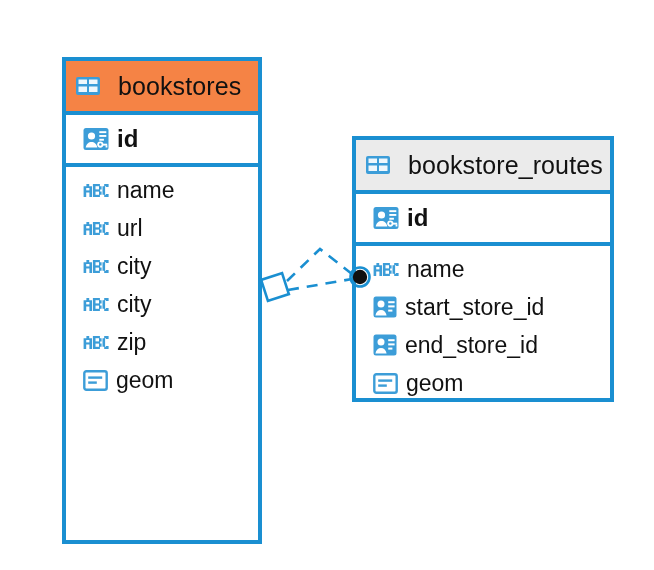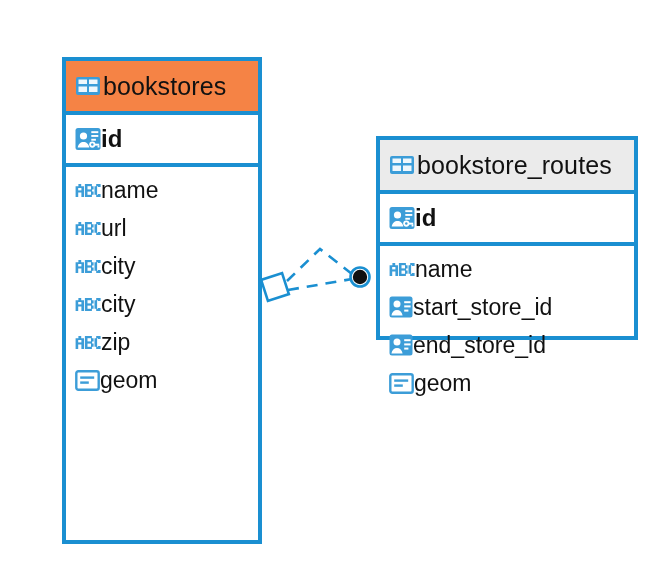--- a/index.html
+++ b/index.html
@@ -12,7 +12,7 @@
   
   .entity{position:absolute;box-sizing:border-box;background:#ffffff;
           border:4px solid var(--edge,#1A8FD1);}
-  .entity-header{display:flex;align-items:center;gap:2px;
+  .entity-header{display:flex;align-items:center;gap:17px;
           box-sizing:border-box;padding:0 9px;
           background:var(--hdr,#EBEBEB);
           height:var(--hdrh,50px);}

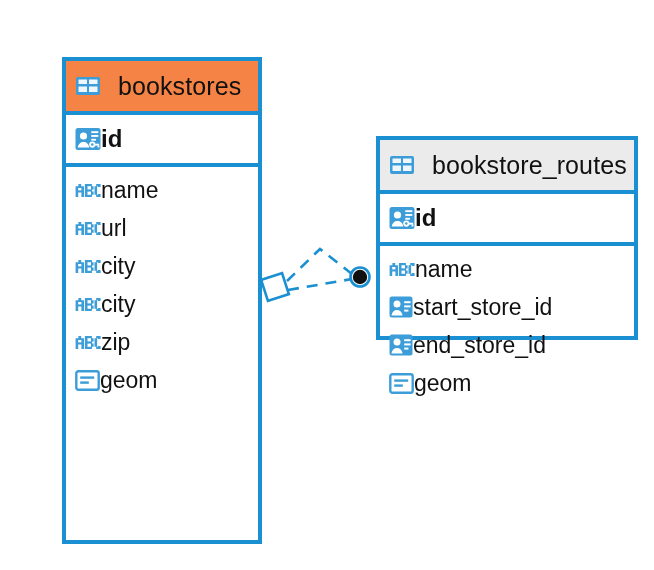--- a/index.html
+++ b/index.html
@@ -21,8 +21,8 @@
   .pk-zone{border-top:4px solid var(--edge,#1A8FD1);
            border-bottom:4px solid var(--edge,#1A8FD1);}
   .field-zone{padding:4px 12px 6px 0;}
-  .field{display:flex;align-items:center;box-sizing:border-box;
-         padding:0 9px;height:var(--rowh,38px);}
+  .field{display:flex;align-items:center;gap:8px;box-sizing:border-box;
+         padding:0 9px;height:var(--rowh,38px);margin-left:8px;}
   .field-name{font-size:23px;color:#111111;line-height:1;white-space:nowrap;}
   .field.pk{height:48px;}
   .field.pk .field-name{font-weight:bold;font-size:24px;}

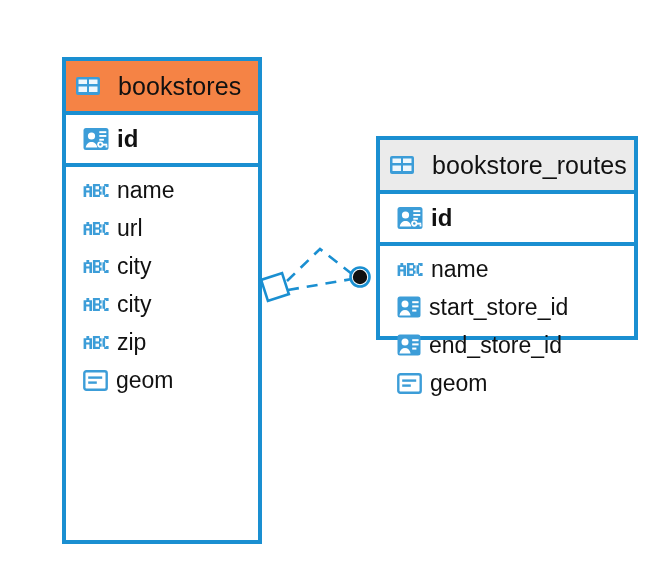--- a/index.html
+++ b/index.html
@@ -143,7 +143,7 @@
       </div>
   </div>
 
-  <div class="entity" id="tbl-bookstore_routes" style="left:376px;top:136px;width:262px;height:204px;--edge:#1A8FD1;">
+  <div class="entity" id="tbl-bookstore_routes" style="left:352px;top:136px;width:262px;height:266px;--edge:#1A8FD1;">
 
     <div class="entity-header" style="--hdr:#EBEBEB;--hdrh:50px;">
       <svg class="ico ico-grid" viewBox="0 0 26 20">

